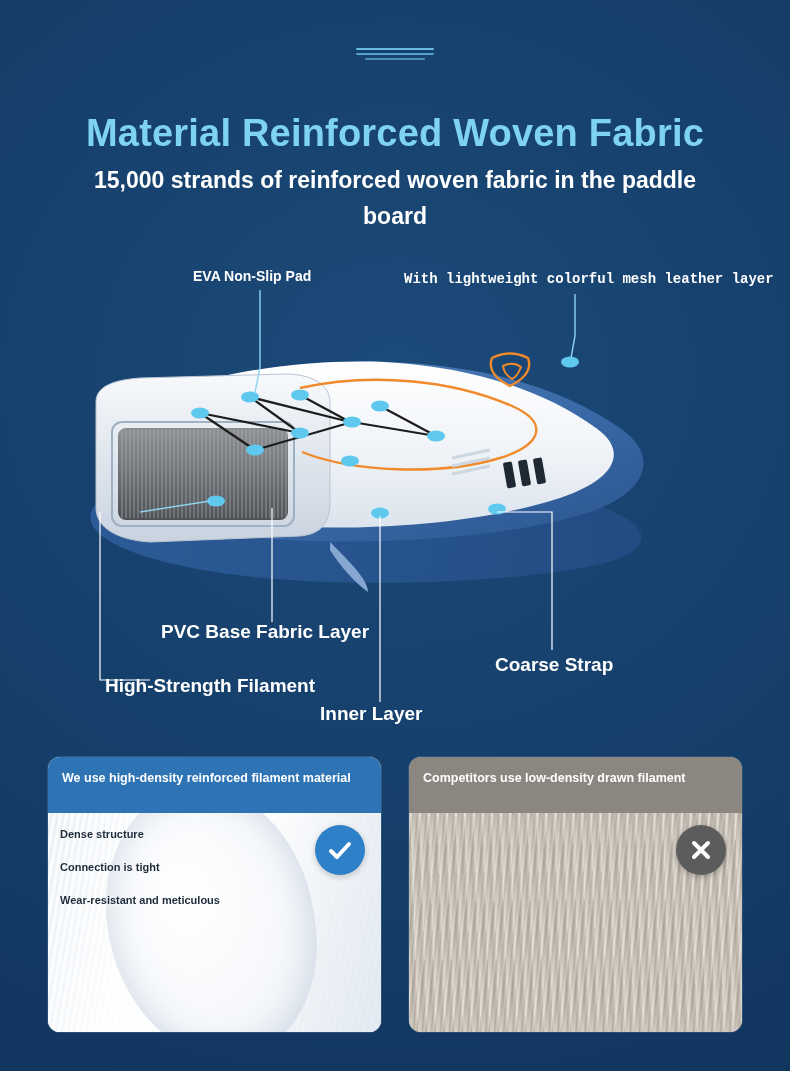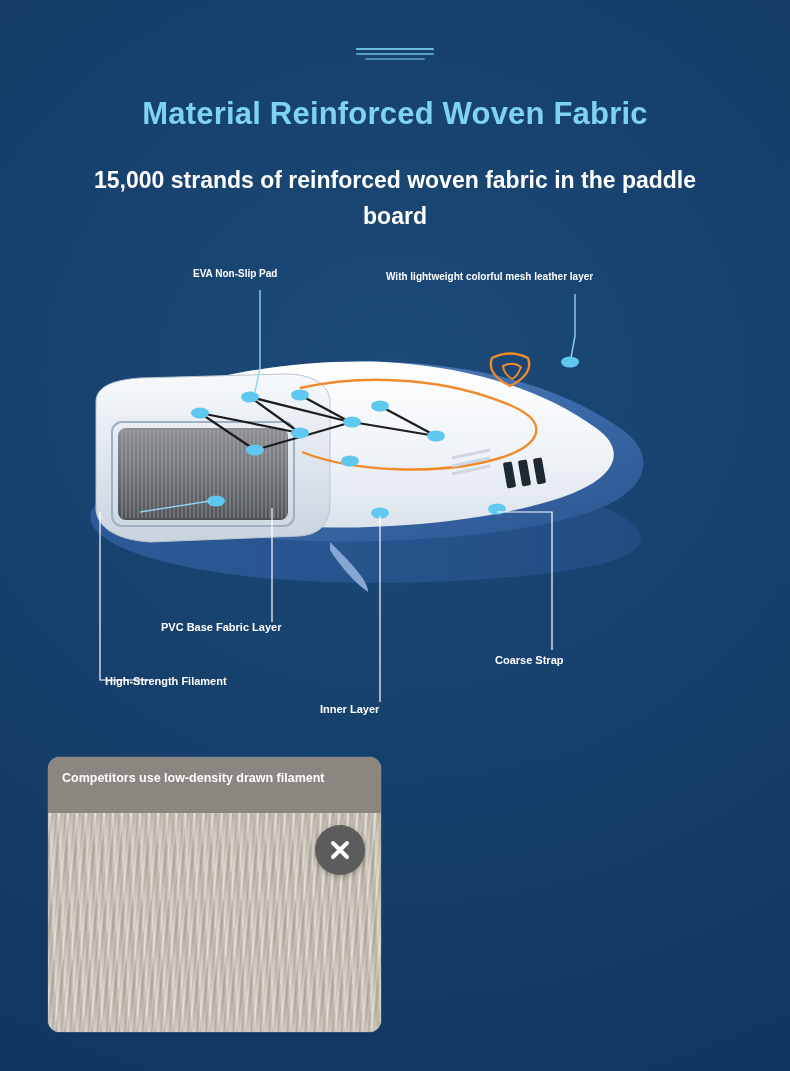--- a/index.html
+++ b/index.html
@@ -42,11 +42,11 @@
   
   .headline {
     position: absolute;
-    top: 96px;
+    top: 112px;
     left: 0;
     right: 0;
     text-align: center;
-    font-size: 31px;
+    font-size: 38px;
     font-weight: bold;
     color: #7fd3f2;
     letter-spacing: .2px;

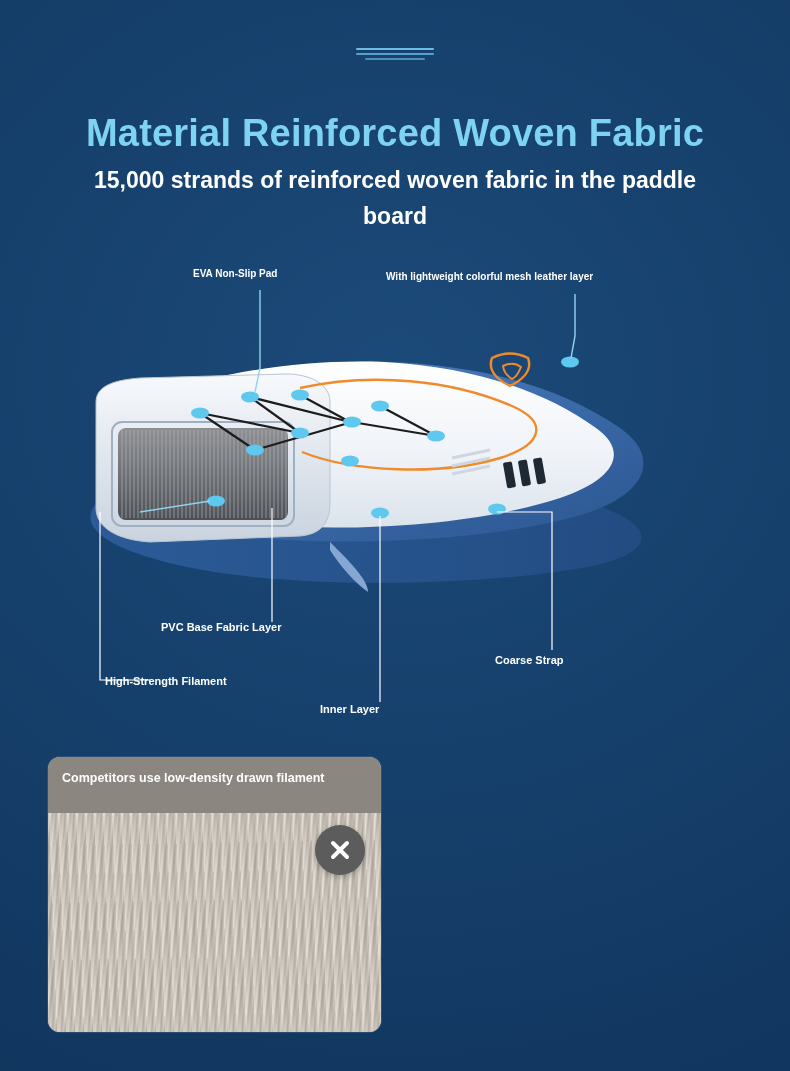--- a/index.html
+++ b/index.html
@@ -81,7 +81,7 @@
     white-space: nowrap;
   }
   .lbl.big { font-size: 11px; }
-  .lbl.small { font-size: 10px; }
+  .lbl.small { font-size: 14px; }
 
   .lbl-eva      { left: 193px; top: 18px; }
   .lbl-mesh     { left: 386px; top: 21px; }

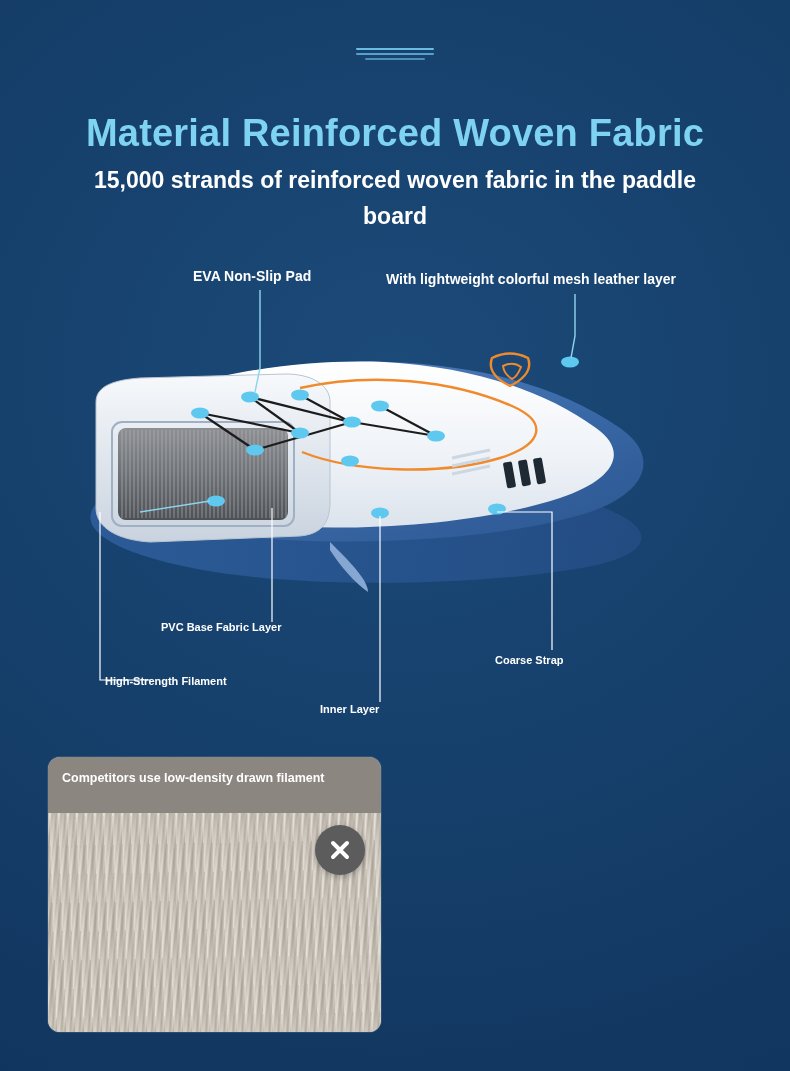--- a/index.html
+++ b/index.html
@@ -84,7 +84,7 @@
   .lbl.small { font-size: 14px; }
 
   .lbl-eva      { left: 193px; top: 18px; }
-  .lbl-mesh     { left: 386px; top: 21px; }
+  .lbl-mesh     { left: 404px; top: 21px; font-family: Liberation Mono, monospace; }
   .lbl-pvc      { left: 161px; top: 371px; }
   .lbl-fil      { left: 60px;  top: 425px; margin-left: 45px; }
   .lbl-inner    { left: 320px; top: 453px; }

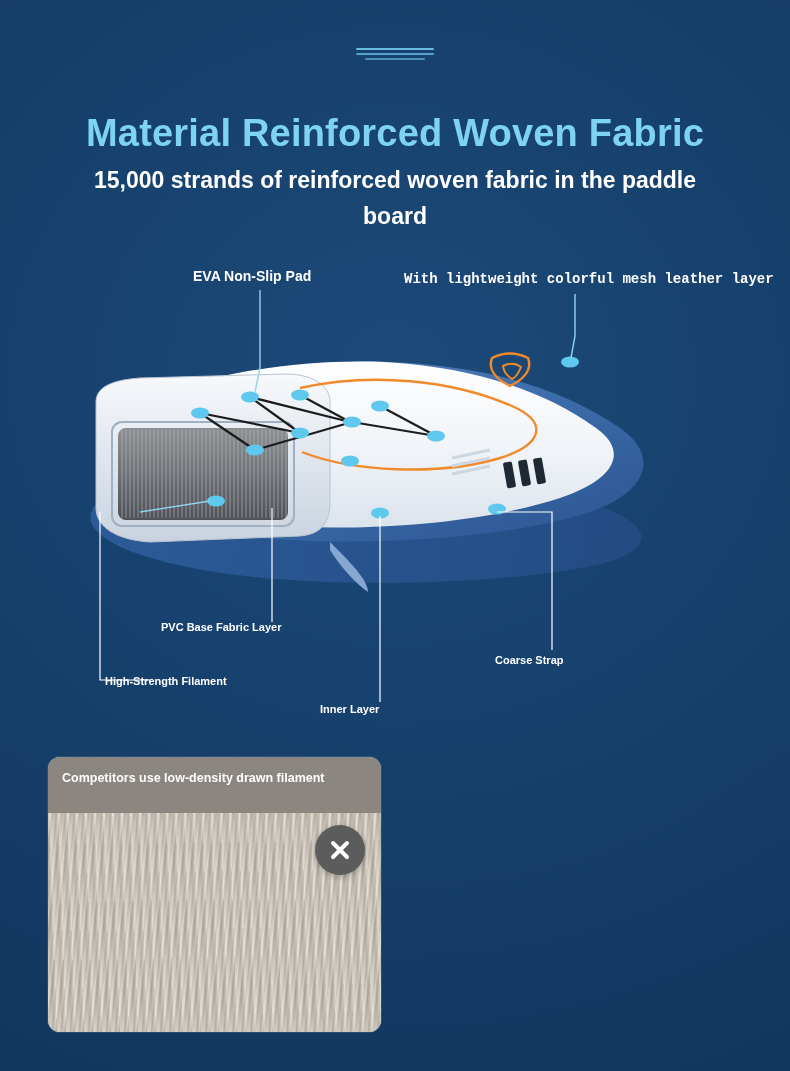--- a/index.html
+++ b/index.html
@@ -80,7 +80,7 @@
     font-weight: bold;
     white-space: nowrap;
   }
-  .lbl.big { font-size: 11px; }
+  .lbl.big { font-size: 19px; }
   .lbl.small { font-size: 14px; }
 
   .lbl-eva      { left: 193px; top: 18px; }

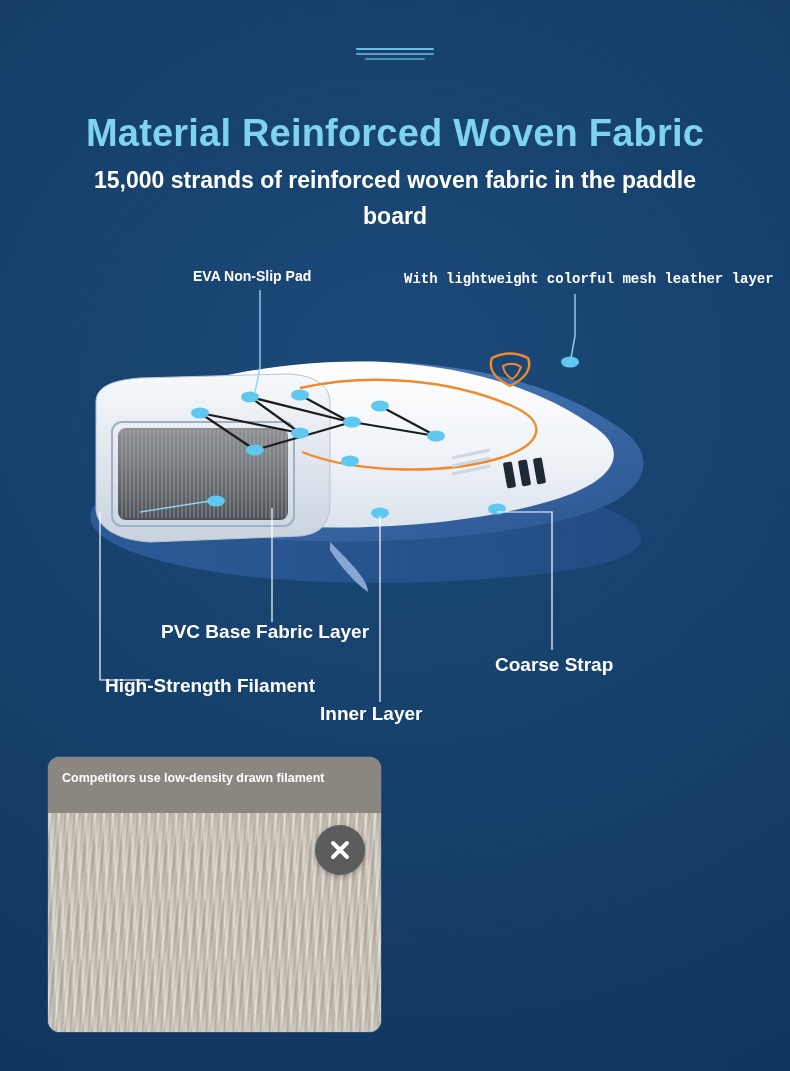--- a/index.html
+++ b/index.html
@@ -369,6 +369,22 @@
 
   <div class="cards">
 
+    <div class="card good">
+      <div class="card-head">We use high-density reinforced filament material</div>
+      <div class="card-body">
+        <div class="tex good"></div>
+        <div class="bullets">
+          <div class="bullet">Dense structure</div>
+          <div class="bullet">Connection is tight</div>
+          <div class="bullet">Wear-resistant and meticulous</div>
+        </div>
+        <div class="mark check">
+          <svg width="28" height="28" viewBox="0 0 28 28" aria-hidden="true">
+            <path d="M5 15 l6 6 l12 -13" fill="none" stroke="#ffffff" stroke-width="4" stroke-linecap="round" stroke-linejoin="round"></path>
+          </svg>
+        </div>
+      </div>
+    </div>
 
     <div class="card bad">
       <div class="card-head">Competitors use low-density drawn filament</div>

